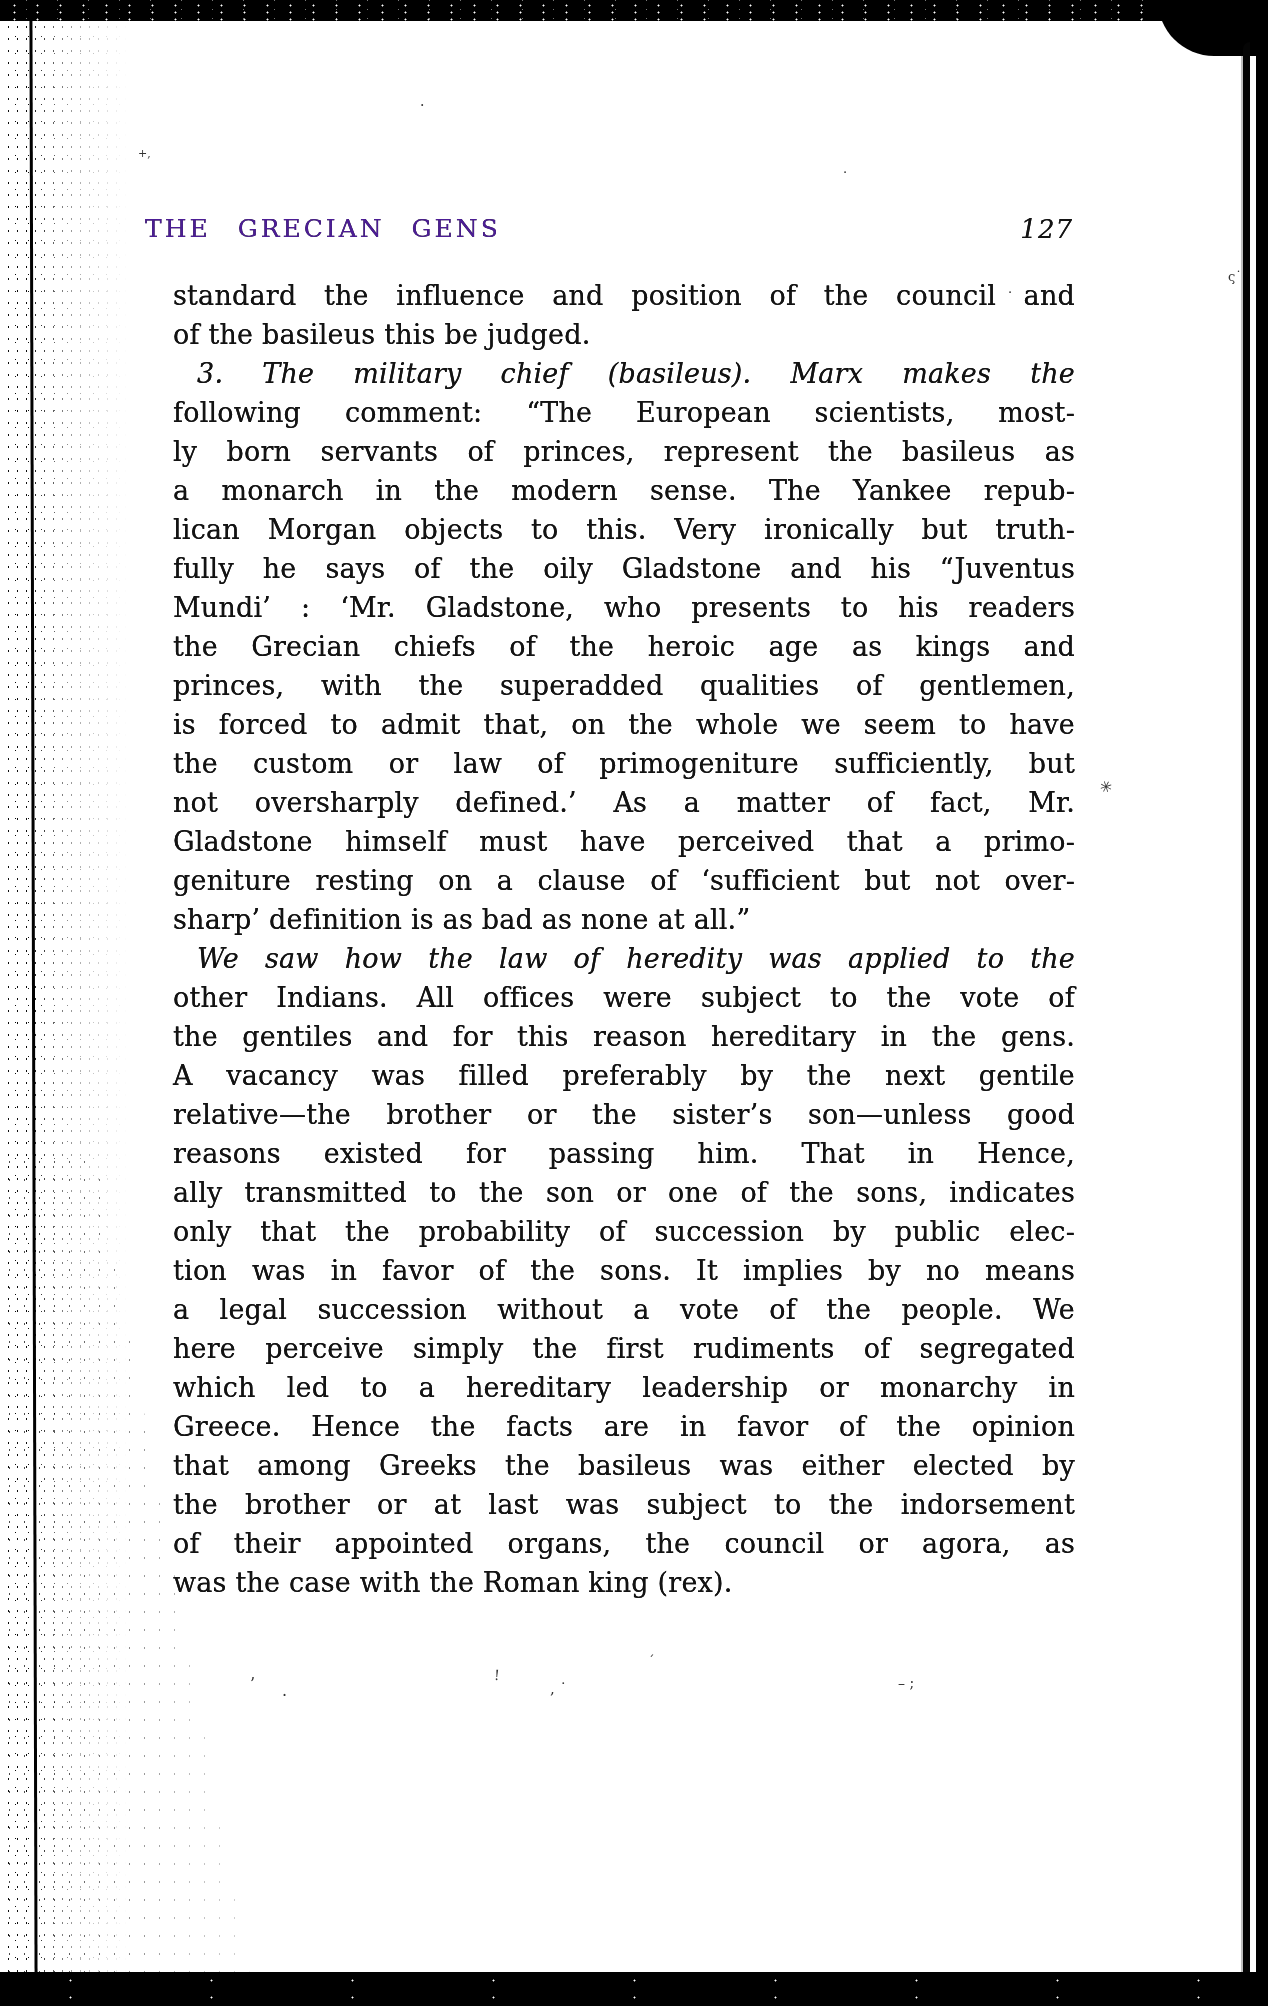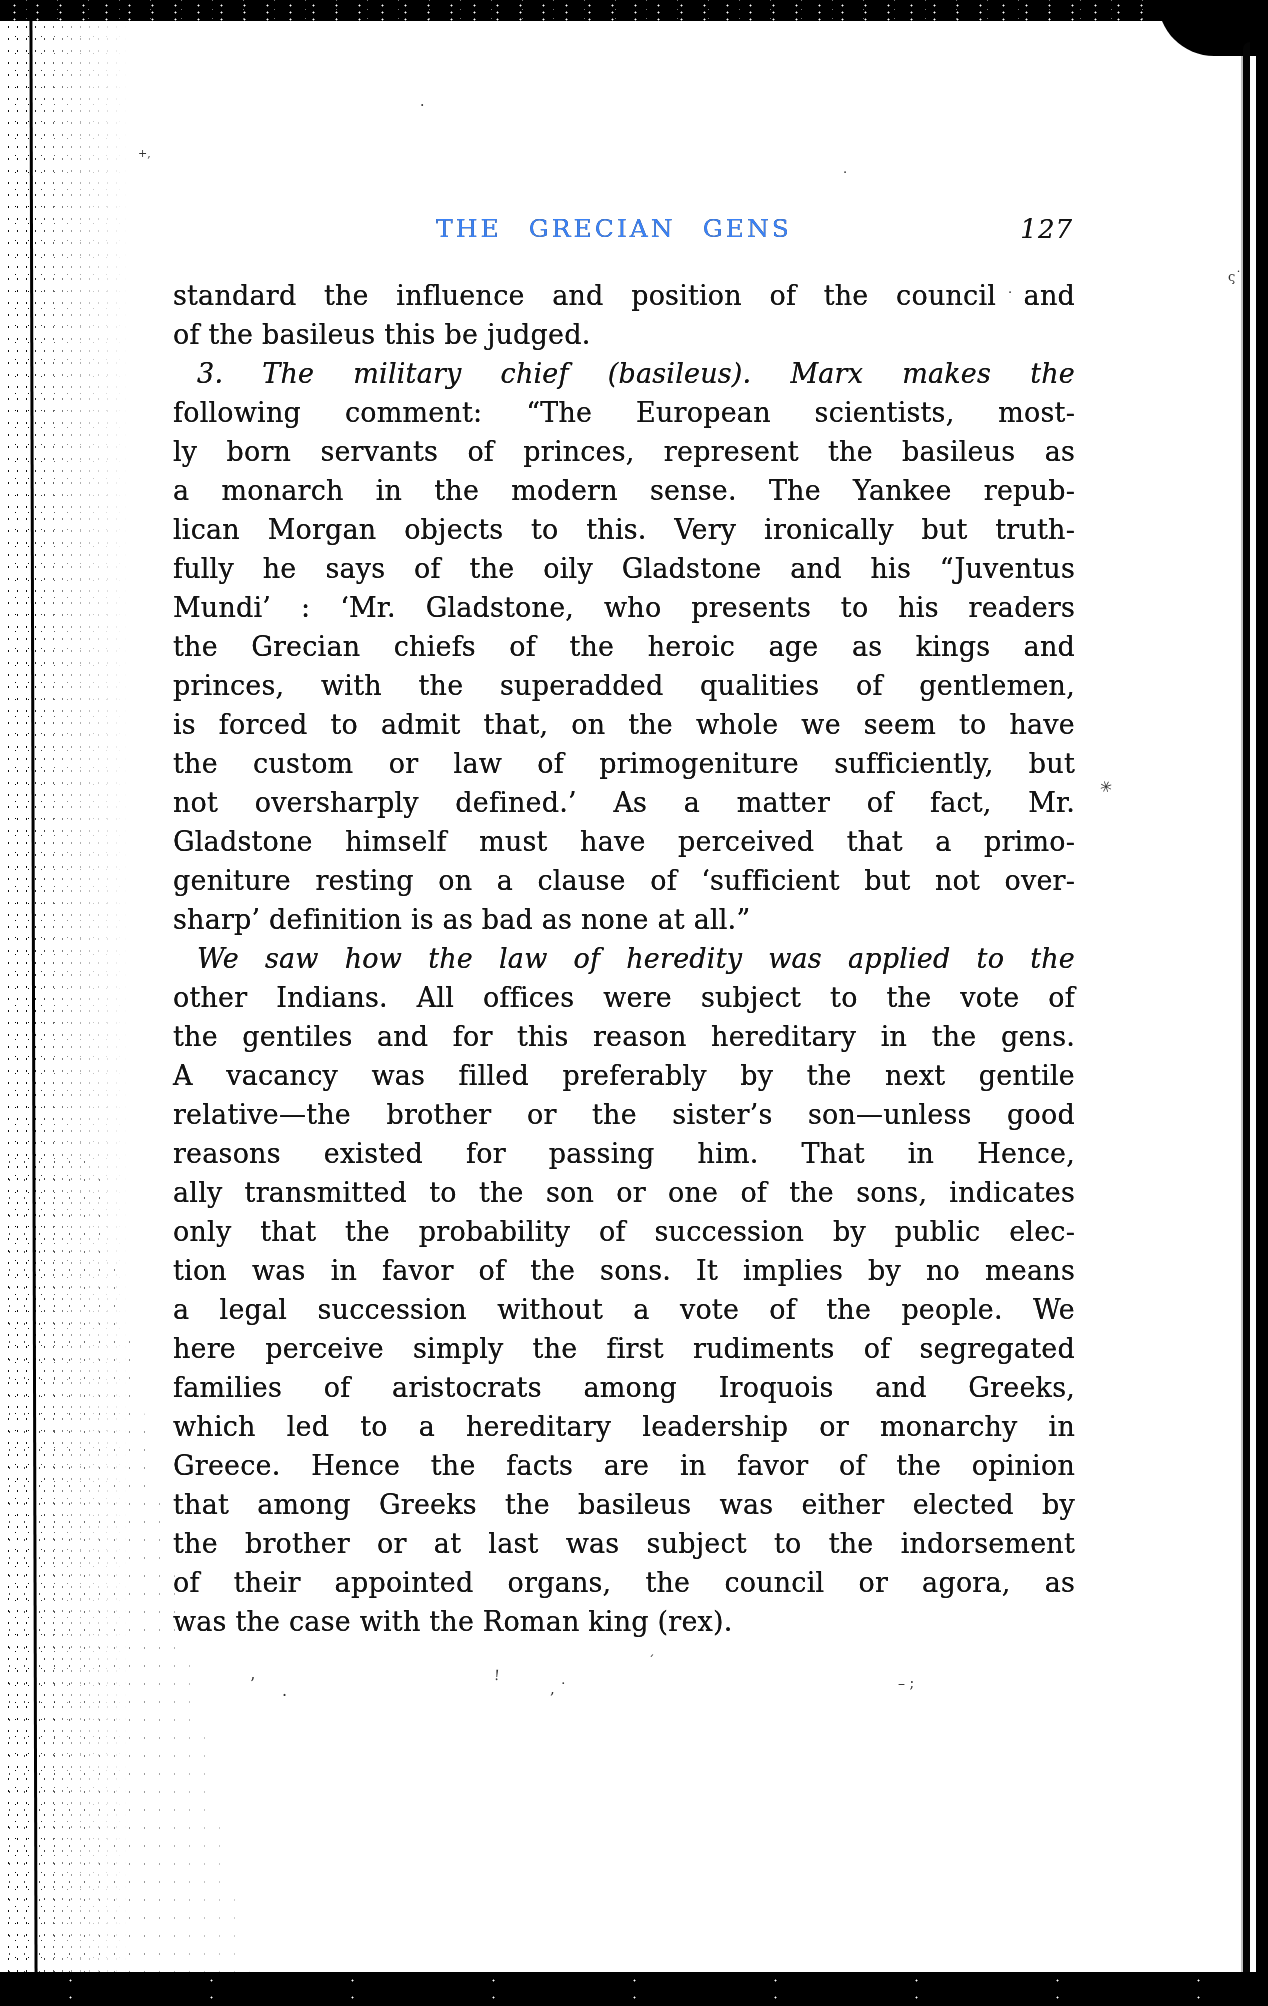--- a/index.html
+++ b/index.html
@@ -60,9 +60,9 @@
     position:absolute;left:145px;top:214px;width:930px;height:40px;
   }
   .page-title{
-    position:absolute;left:8px;right:0;text-align:center;
+    position:absolute;left:0;right:0;text-align:left;
     font-size:25px;letter-spacing:3px;word-spacing:16px;
-    color:#3b82f6;text-shadow:0 0 0.5px #222;
+    color:#4c1d95;text-shadow:0 0 0.5px #222;
   }
   .page-number{
     position:absolute;right:2px;top:0;

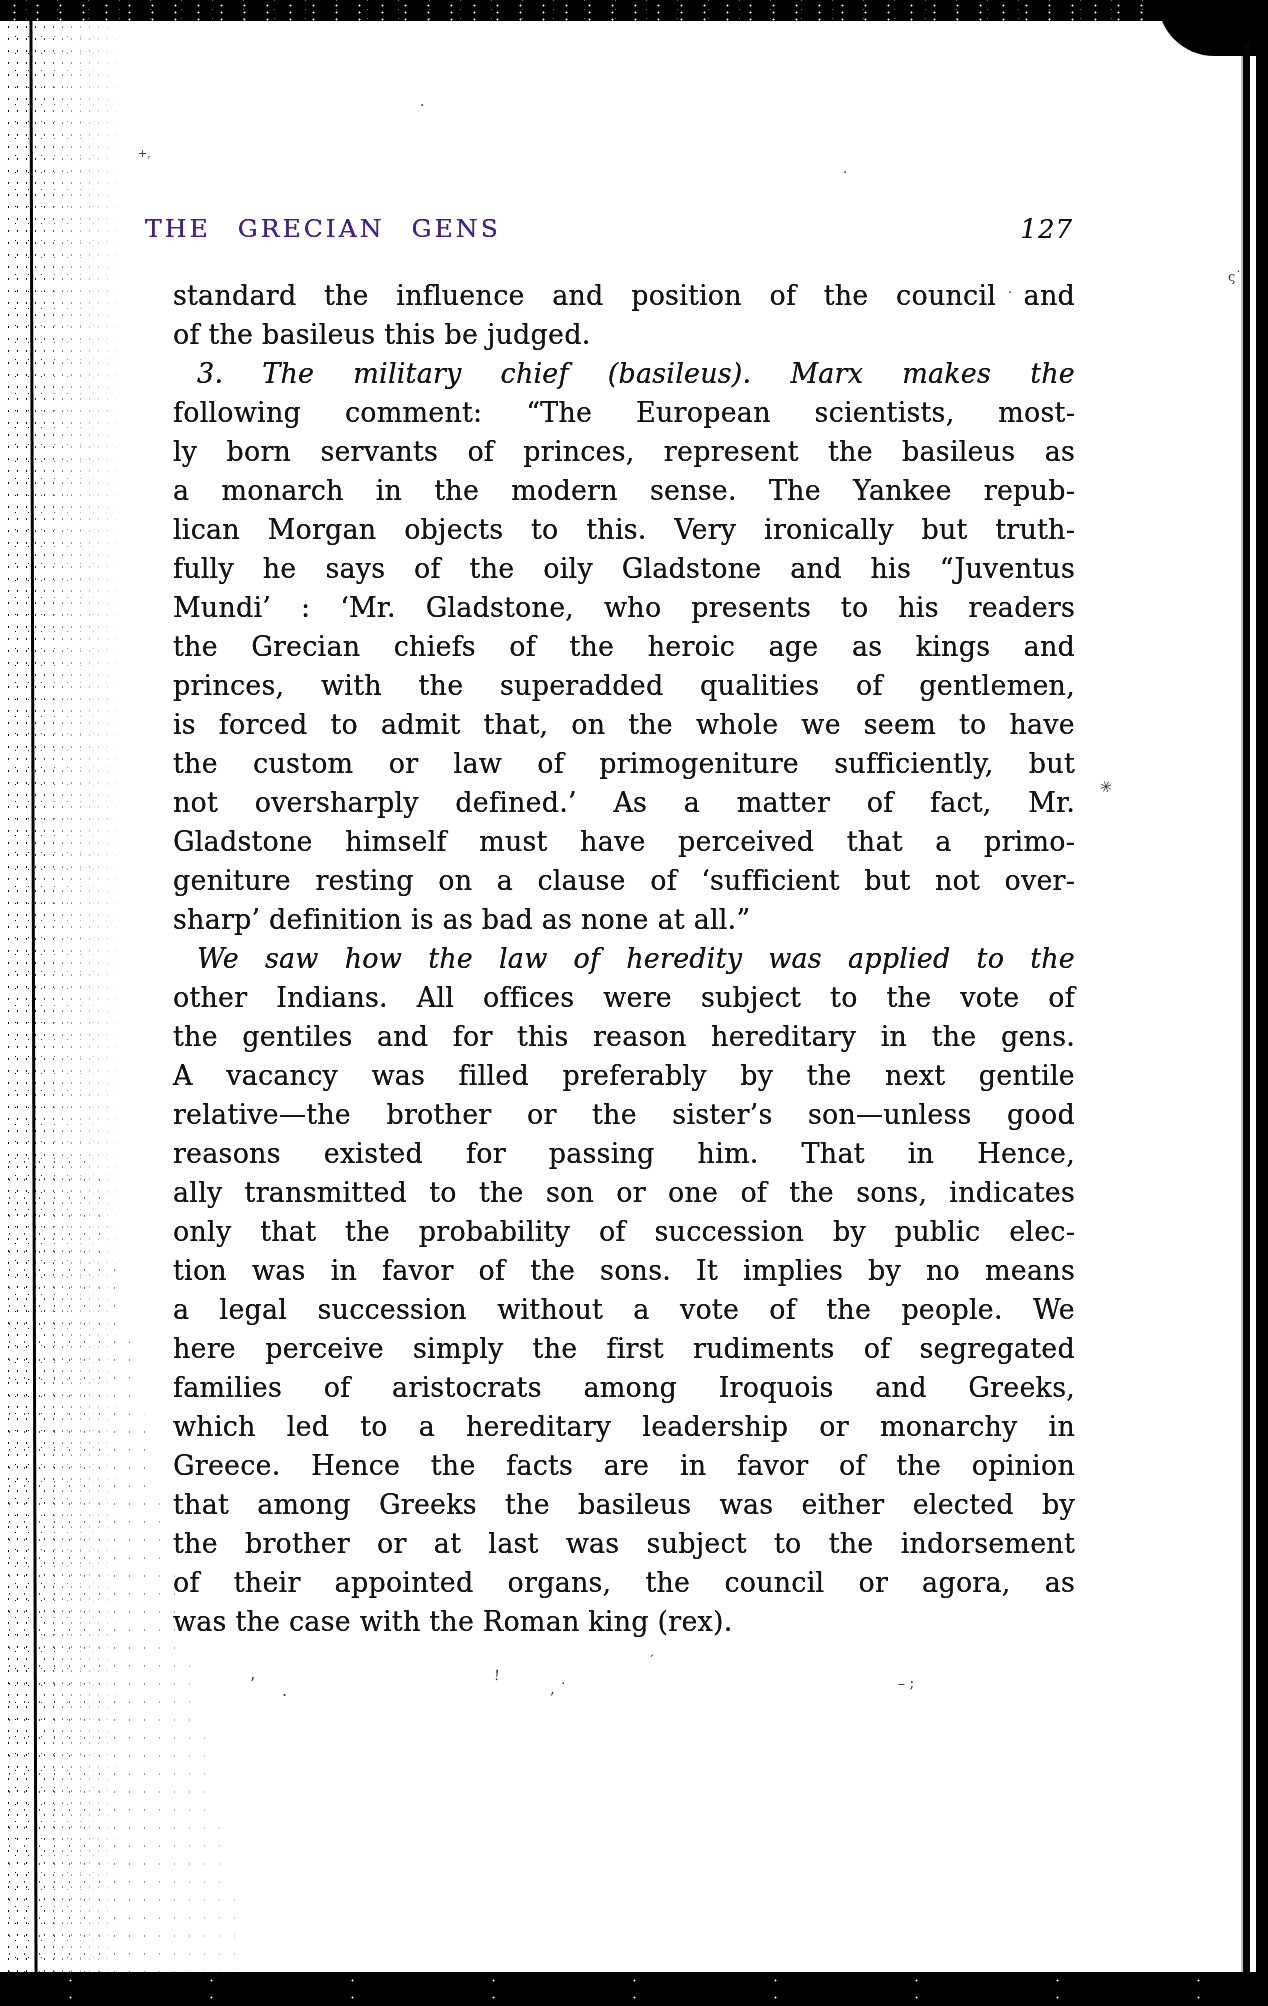--- a/index.html
+++ b/index.html
@@ -128,7 +128,6 @@
       <div class="line j">tion was in favor of the sons.  It implies by no means</div>
       <div class="line j">a legal succession without a vote of the people.  We</div>
       <div class="line j">here perceive simply the first rudiments of segregated</div>
-      <div class="line j">families of aristocrats among Iroquois and Greeks,</div>
       <div class="line j">which led to a hereditary leadership or monarchy in</div>
       <div class="line j">Greece.  Hence the facts are in favor of the opinion</div>
       <div class="line j">that among Greeks the basileus was either elected by</div>

